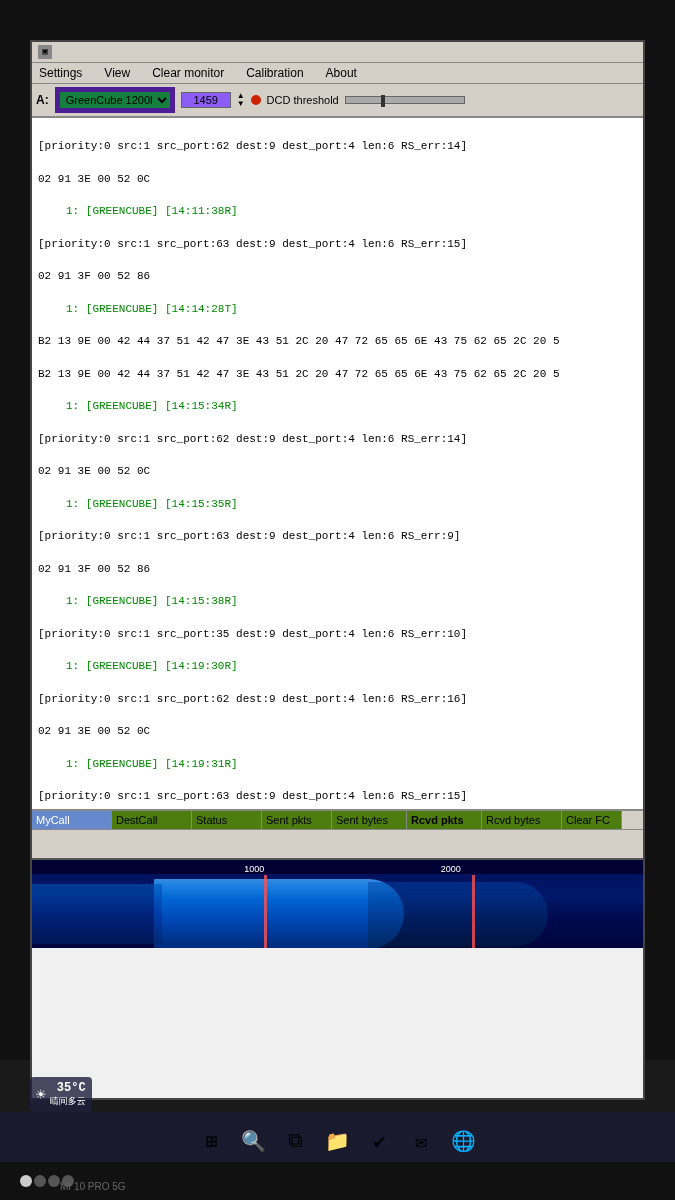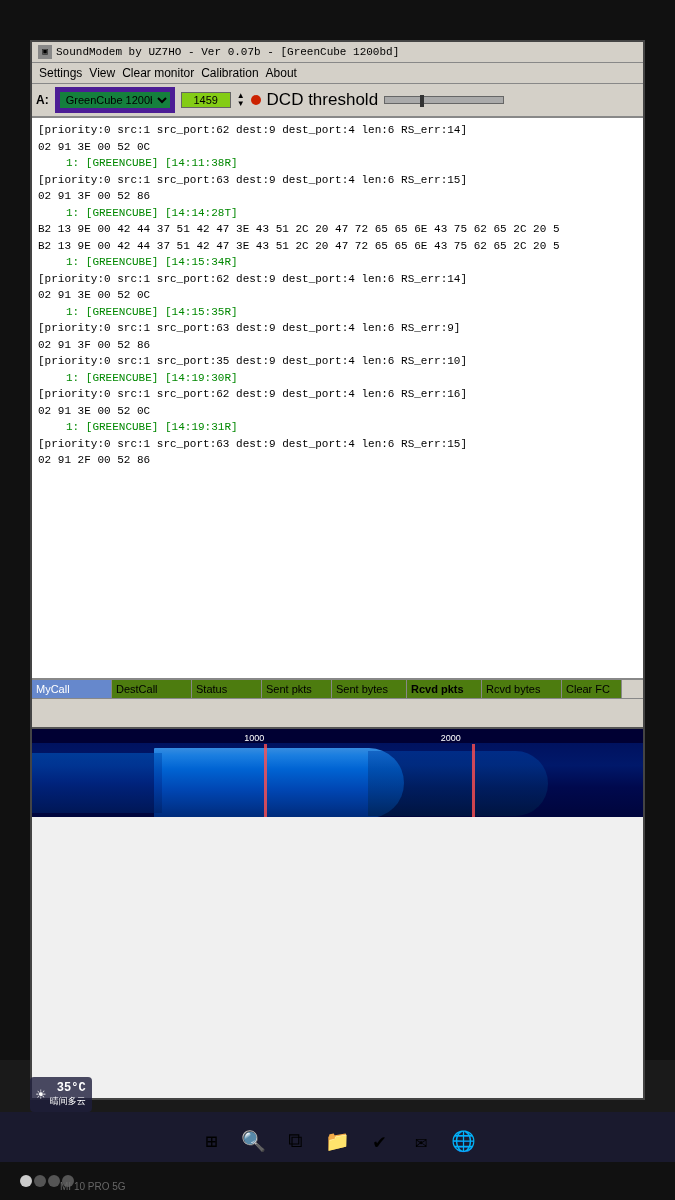--- a/index.html
+++ b/index.html
@@ -349,7 +349,6 @@
 
   <div class="title-bar">
     <span class="title-bar-icon">▣</span>
-    <span>SoundModem by UZ7HO - Ver 0.07b - [GreenCube 1200bd]</span>
   </div>
 
   <div class="menu-bar">

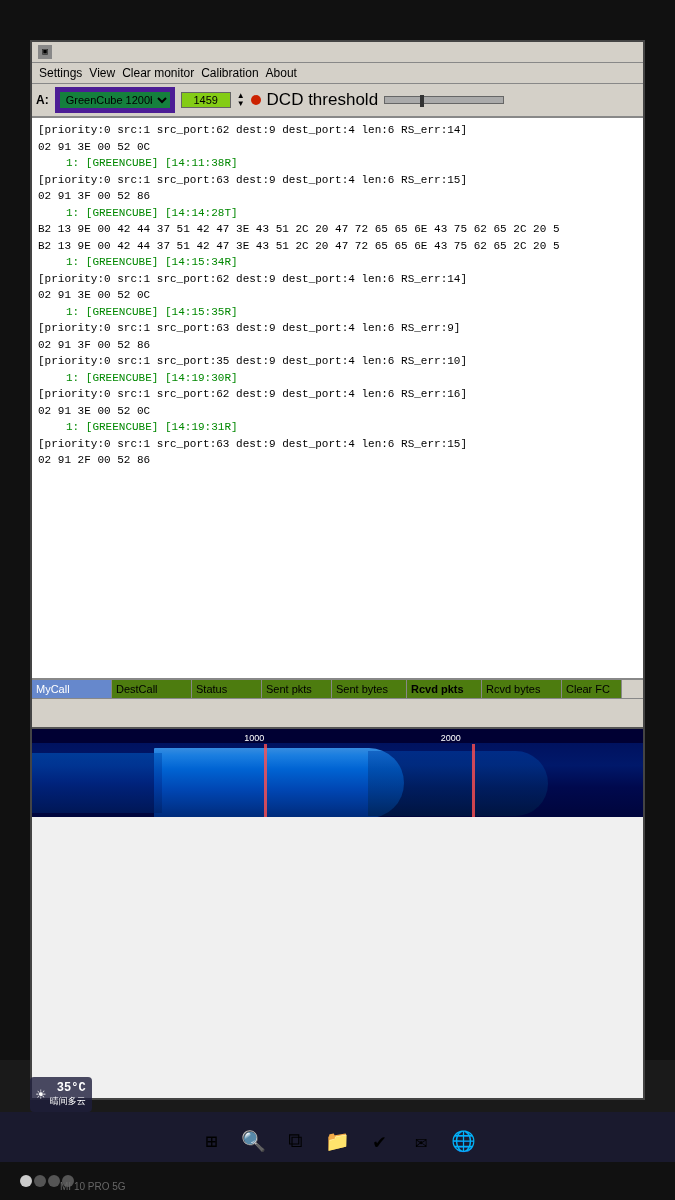--- a/index.html
+++ b/index.html
@@ -55,7 +55,7 @@
       color: #000;
       border-bottom: 1px solid #888;
       display: flex;
-      gap: 1px;
+      gap: 16px;
       align-items: center;
     }
     .menu-item {

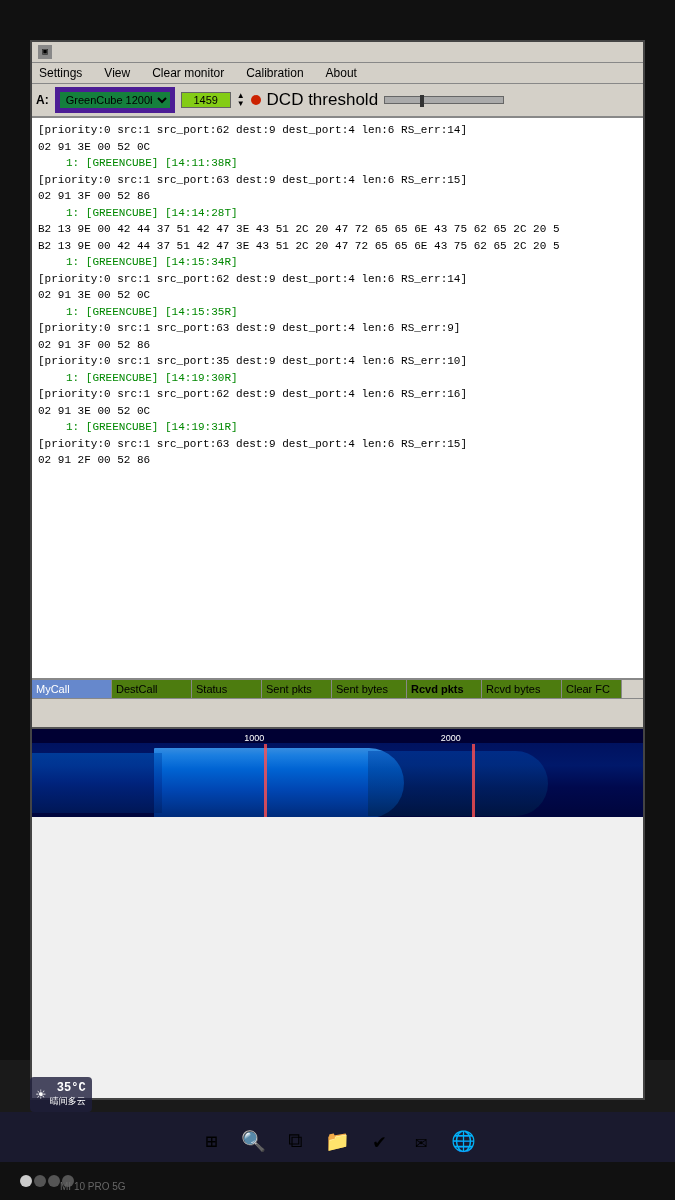--- a/index.html
+++ b/index.html
@@ -87,7 +87,7 @@
       width: 120px;
     }
     .freq-input {
-      background: #84cc16;
+      background: #8b5cf6;
       border: 1px solid #666;
       width: 50px;
       font-size: 11px;

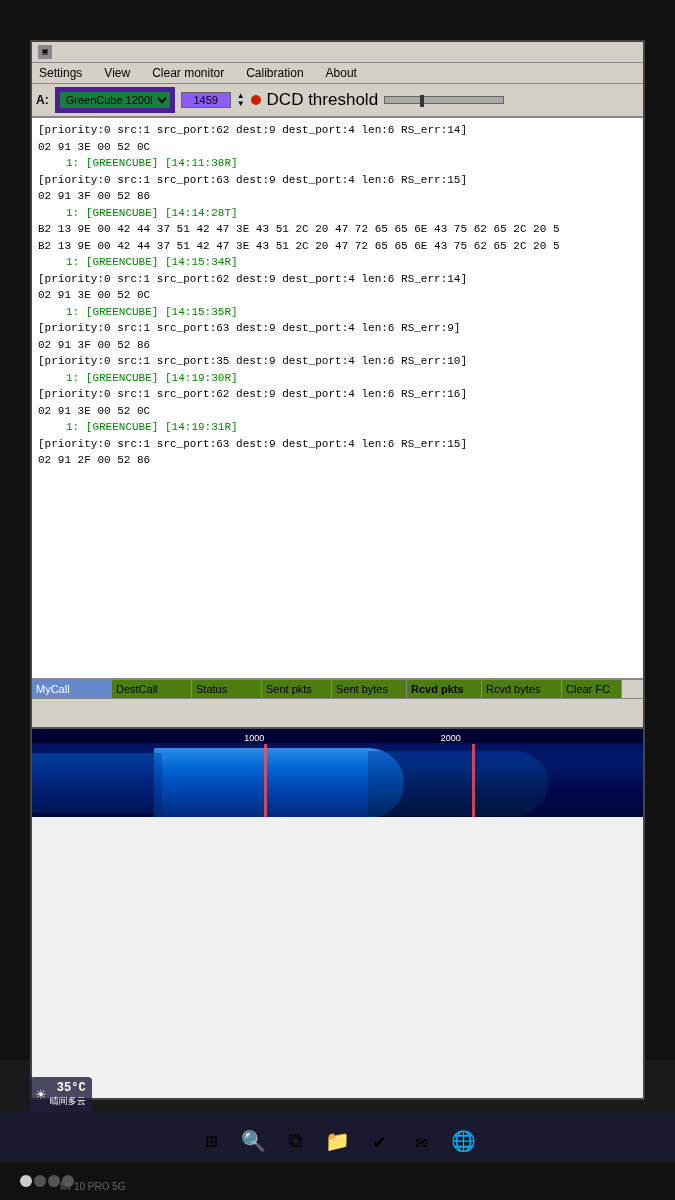--- a/index.html
+++ b/index.html
@@ -102,7 +102,7 @@
       display: inline-block;
     }
     .dcd-label {
-      font-size: 17px;
+      font-size: 11px;
     }
     .threshold-bar-container {
       flex: 1;

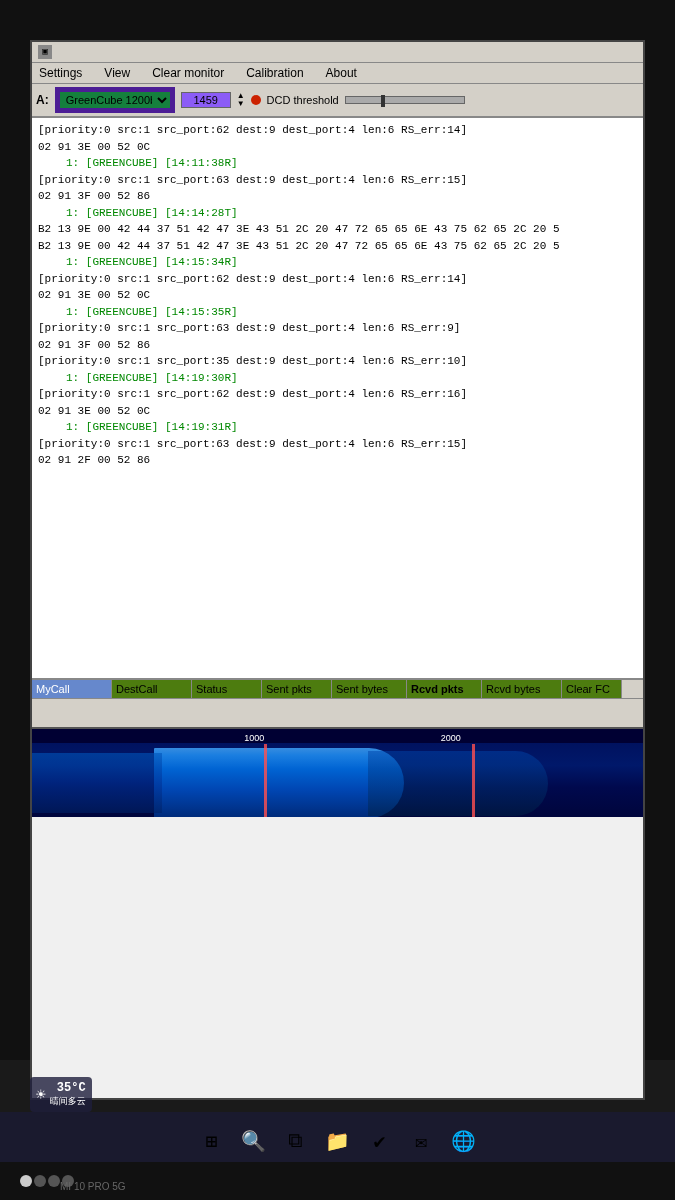--- a/index.html
+++ b/index.html
@@ -146,6 +146,7 @@
     }
     .log-line.dark {
       color: #000;
+      margin-top: 16px;
     }
 
     

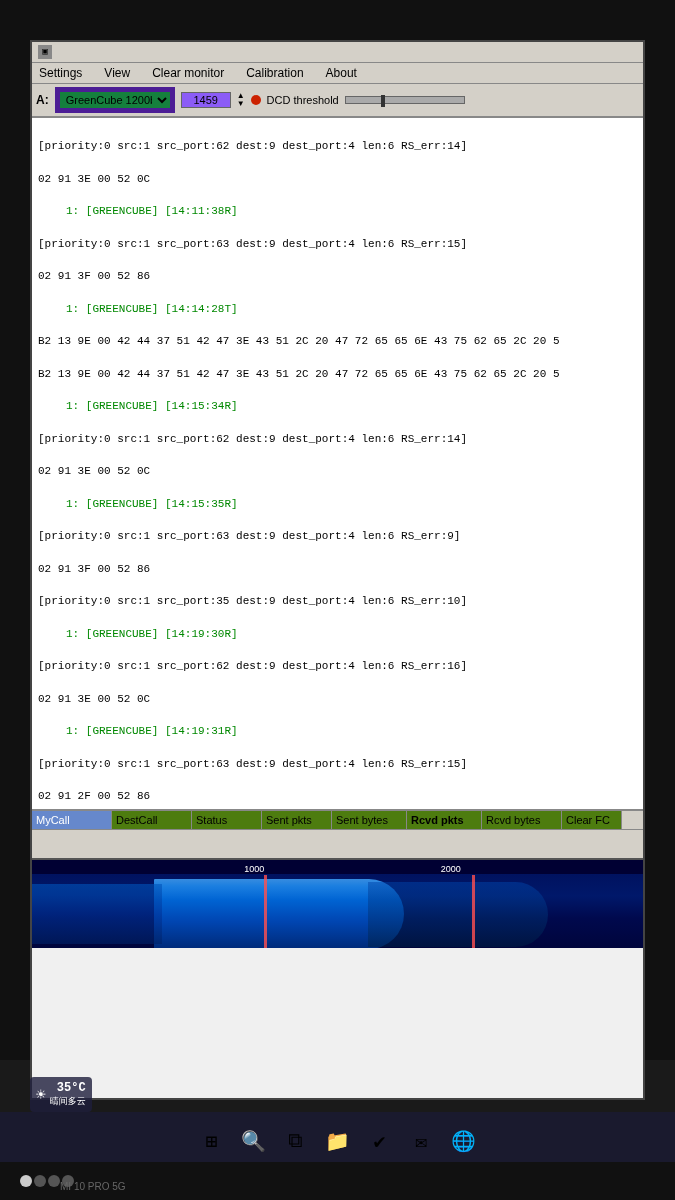--- a/index.html
+++ b/index.html
@@ -400,6 +400,7 @@
       <div class="log-line dark">[priority:0 src:1 src_port:63 dest:9 dest_port:4 len:6 RS_err:9]</div>
       <div class="log-line dark">02 91 3F 00 52 86</div>
       <div class="log-line dark"></div>
+      <div class="log-line green">1: [GREENCUBE] [14:15:38R]</div>
       <div class="log-line dark">[priority:0 src:1 src_port:35 dest:9 dest_port:4 len:6 RS_err:10]</div>
       <div class="log-line dark"></div>
       <div class="log-line green">1: [GREENCUBE] [14:19:30R]</div>

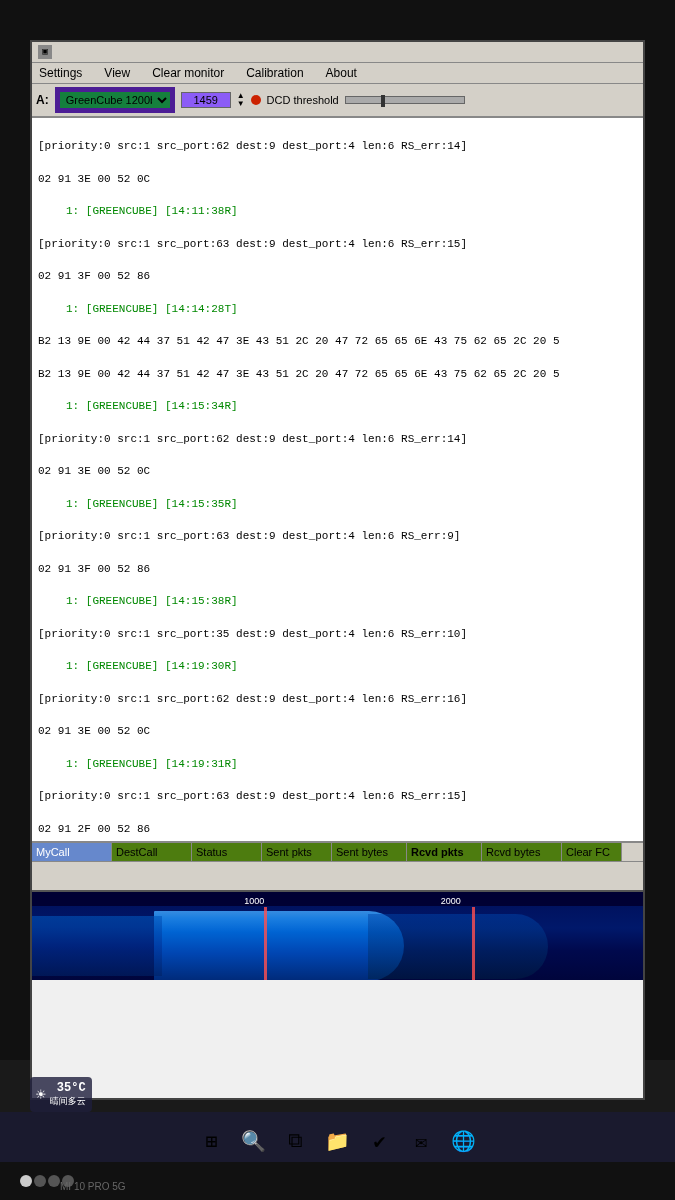--- a/index.html
+++ b/index.html
@@ -409,7 +409,6 @@
       <div class="log-line dark"></div>
       <div class="log-line green">1: [GREENCUBE] [14:19:31R]</div>
       <div class="log-line dark">[priority:0 src:1 src_port:63 dest:9 dest_port:4 len:6 RS_err:15]</div>
-      <div class="log-line dark">02 91 2F 00 52 86</div>
     </div>
 
   <div class="table-area">

